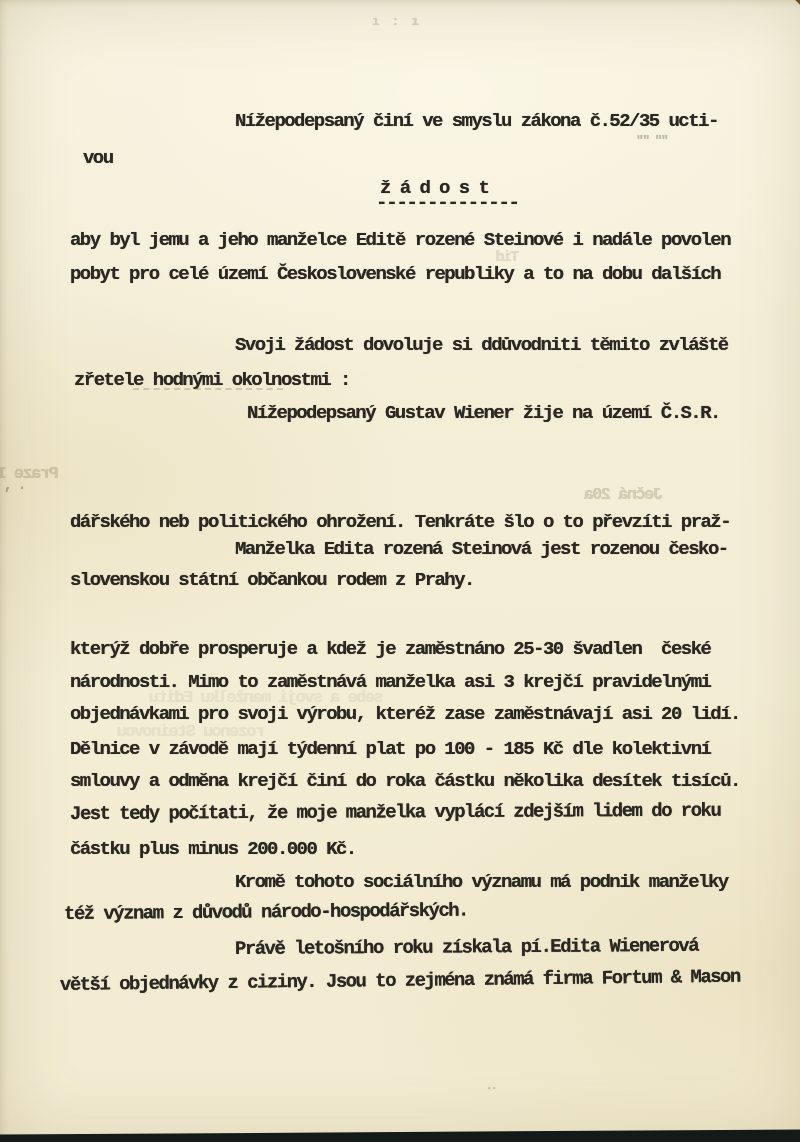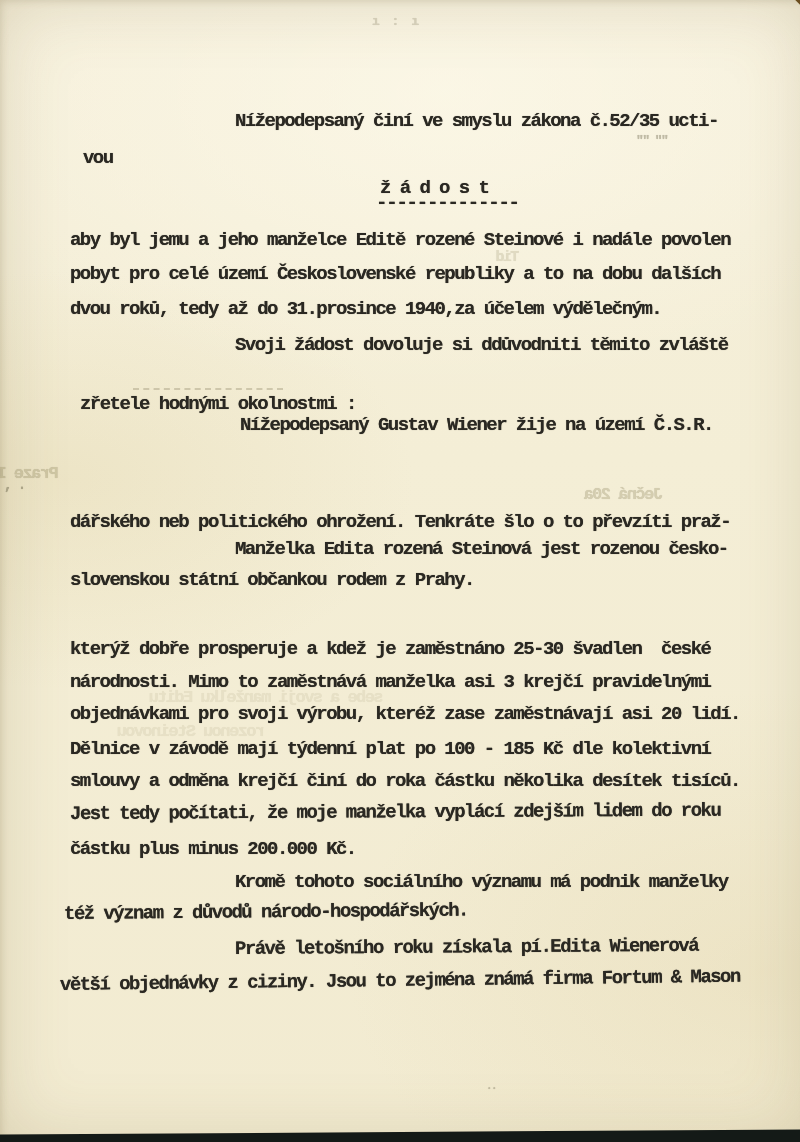--- a/index.html
+++ b/index.html
@@ -74,7 +74,6 @@
 
   <div class="ln" style="left:70px;top:229px;text-align:center;">aby byl jemu a jeho manželce Editě rozené Steinové i nadále povolen</div>
   <div class="ln" style="left:70px;top:263px;">pobyt pro celé území Československé republiky a to na dobu dalších</div>
-  <div class="ln" style="left:70px;top:298px;">dvou roků, tedy až do 31.prosince 1940,za účelem výdělečným.</div>
   <div class="ln" style="left:235px;top:334px;">Svoji žádost dovoluje si ddůvodniti těmito zvláště</div>
   <div class="ln" style="left:80px;top:369px;margin-top:24px;">zřetele hodnými okolnostmi :</div>
   <div class="ln" style="left:240px;top:402px;margin-top:12px;">Nížepodepsaný Gustav Wiener žije na území Č.S.R.</div>

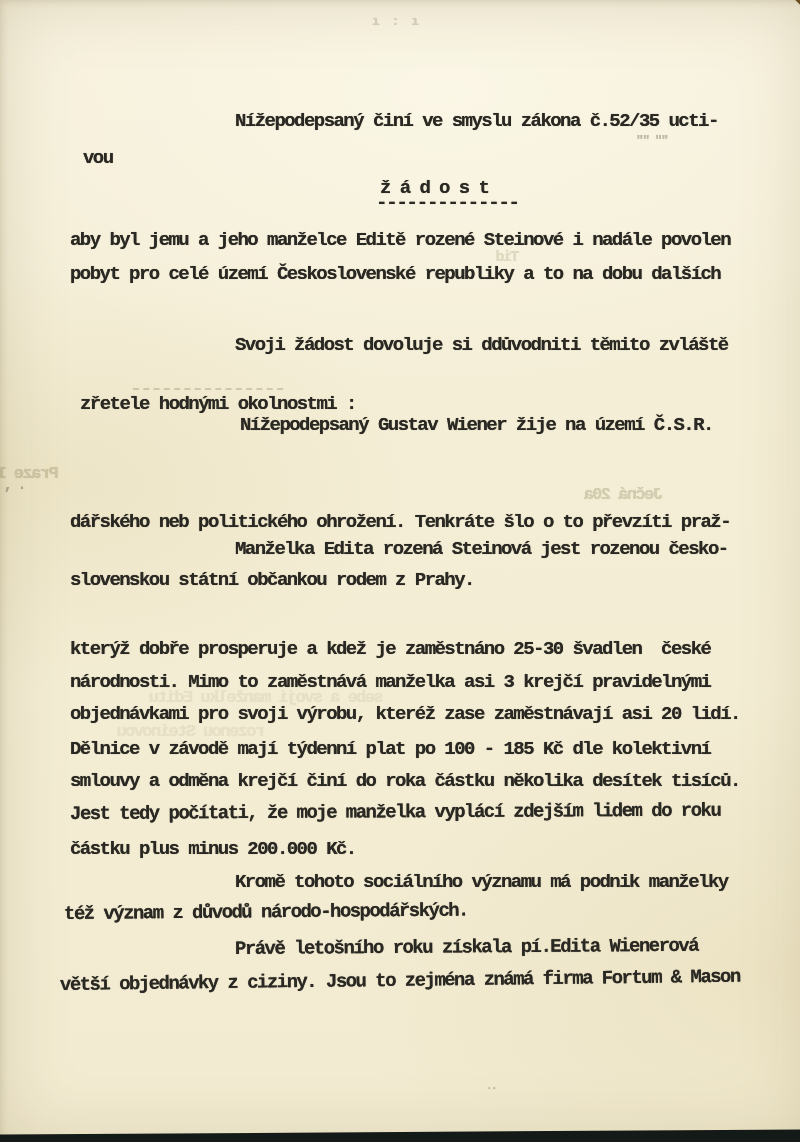--- a/index.html
+++ b/index.html
@@ -75,7 +75,7 @@
   <div class="ln" style="left:70px;top:229px;text-align:center;">aby byl jemu a jeho manželce Editě rozené Steinové i nadále povolen</div>
   <div class="ln" style="left:70px;top:263px;">pobyt pro celé území Československé republiky a to na dobu dalších</div>
   <div class="ln" style="left:235px;top:334px;">Svoji žádost dovoluje si ddůvodniti těmito zvláště</div>
-  <div class="ln" style="left:80px;top:369px;margin-top:24px;">zřetele hodnými okolnostmi :</div>
+  <div class="ln" style="left:74px;top:369px;">zřetele hodnými okolnostmi :</div>
   <div class="ln" style="left:240px;top:402px;margin-top:12px;">Nížepodepsaný Gustav Wiener žije na území Č.S.R.</div>
   <div class="ln" style="left:70px;top:471px;margin-top:40px;">dářského neb politického ohrožení. Tenkráte šlo o to převzíti praž-</div>
   <div class="ln" style="left:235px;top:538px;">Manželka Edita rozená Steinová jest rozenou česko-</div>

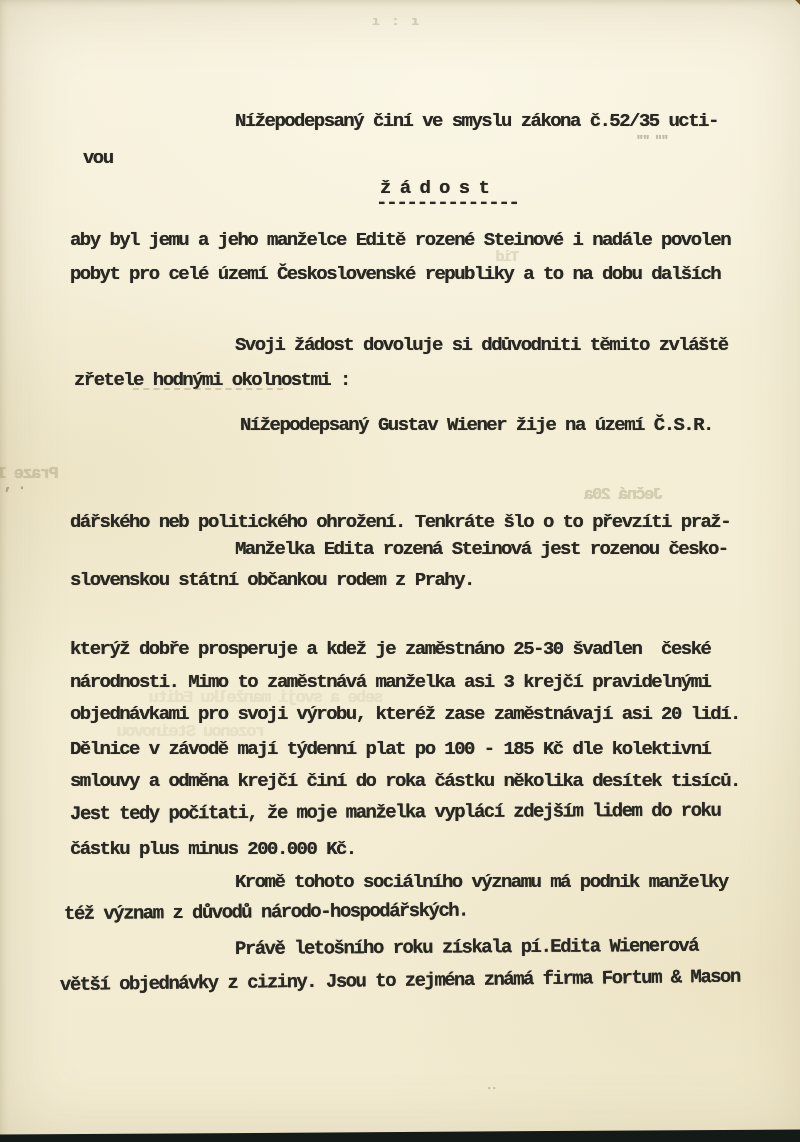--- a/index.html
+++ b/index.html
@@ -76,7 +76,7 @@
   <div class="ln" style="left:70px;top:263px;">pobyt pro celé území Československé republiky a to na dobu dalších</div>
   <div class="ln" style="left:235px;top:334px;">Svoji žádost dovoluje si ddůvodniti těmito zvláště</div>
   <div class="ln" style="left:74px;top:369px;">zřetele hodnými okolnostmi :</div>
-  <div class="ln" style="left:240px;top:402px;margin-top:12px;">Nížepodepsaný Gustav Wiener žije na území Č.S.R.</div>
+  <div class="ln" style="left:247px;top:402px;">Nížepodepsaný Gustav Wiener žije na území Č.S.R.</div>
   <div class="ln" style="left:70px;top:471px;margin-top:40px;">dářského neb politického ohrožení. Tenkráte šlo o to převzíti praž-</div>
   <div class="ln" style="left:235px;top:538px;">Manželka Edita rozená Steinová jest rozenou česko-</div>
   <div class="ln" style="left:70px;top:569px;">slovenskou státní občankou rodem z Prahy.</div>

